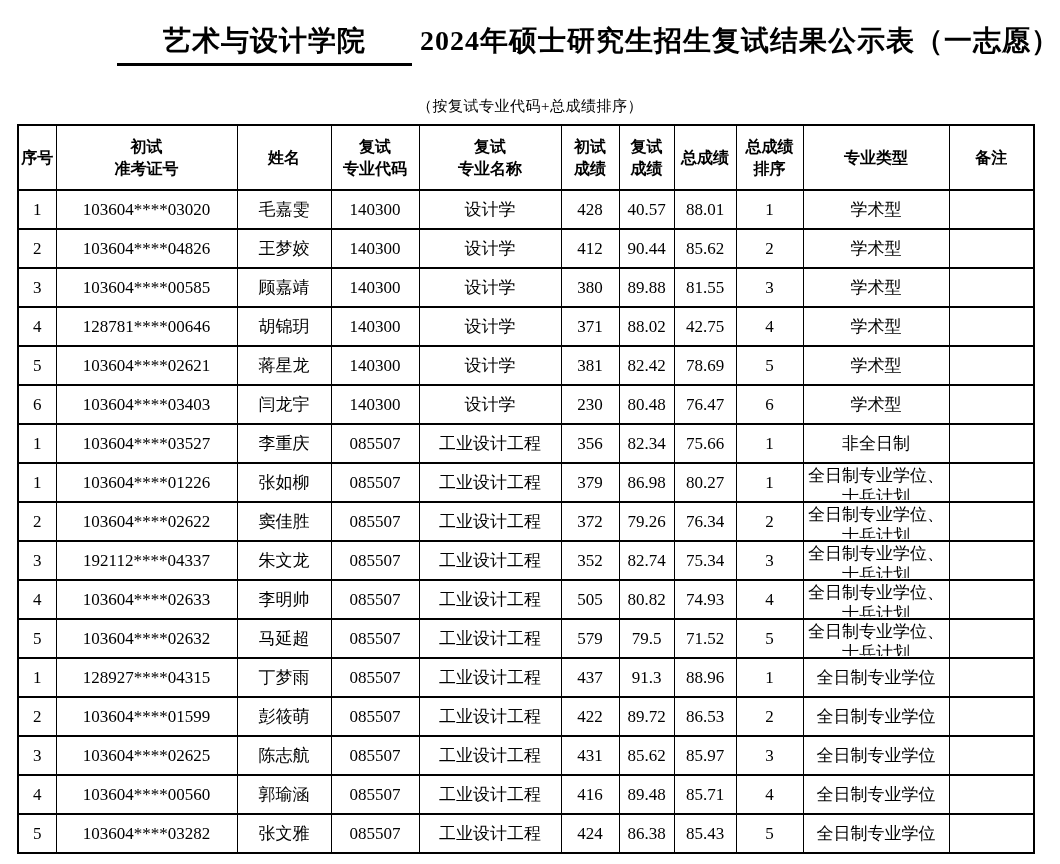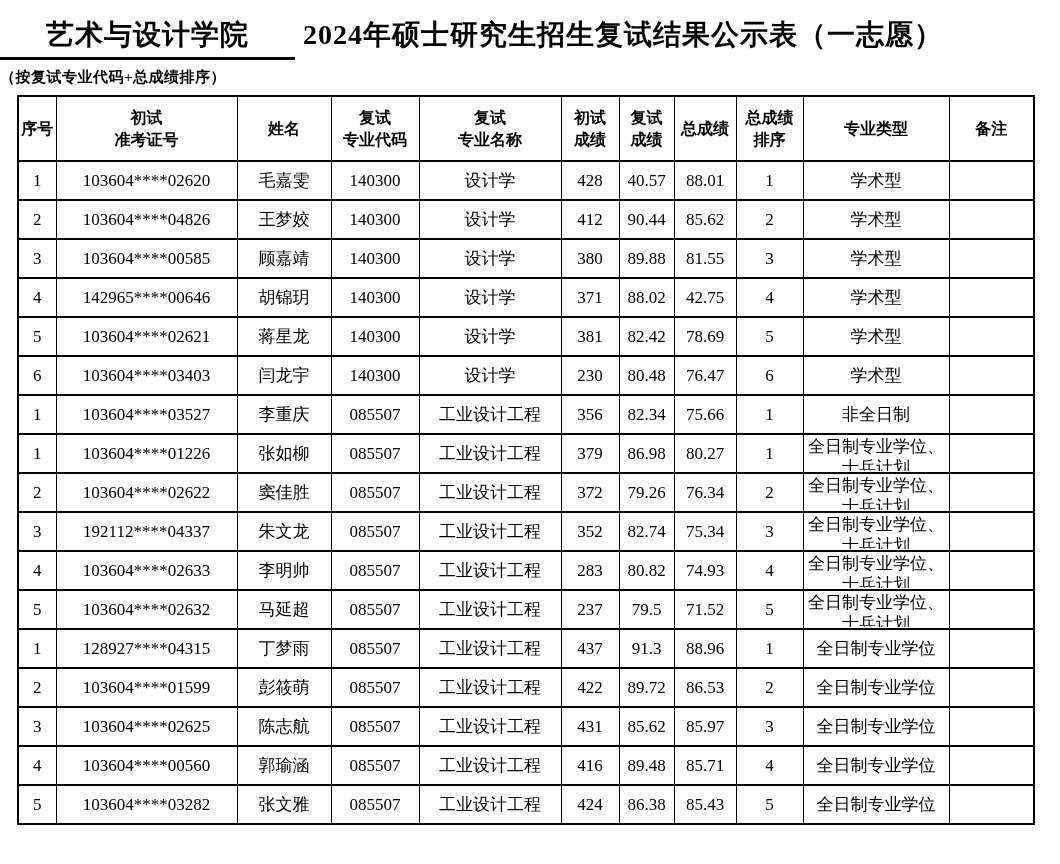--- a/index.html
+++ b/index.html
@@ -16,8 +16,8 @@
     background: #ffffff;
   }
   .title {
-    margin-top: 16px;
-    text-align: left;
+    margin-top: 22px;
+    text-align: right;
     font-size: 28px;
     font-weight: bold;
     letter-spacing: 1px;

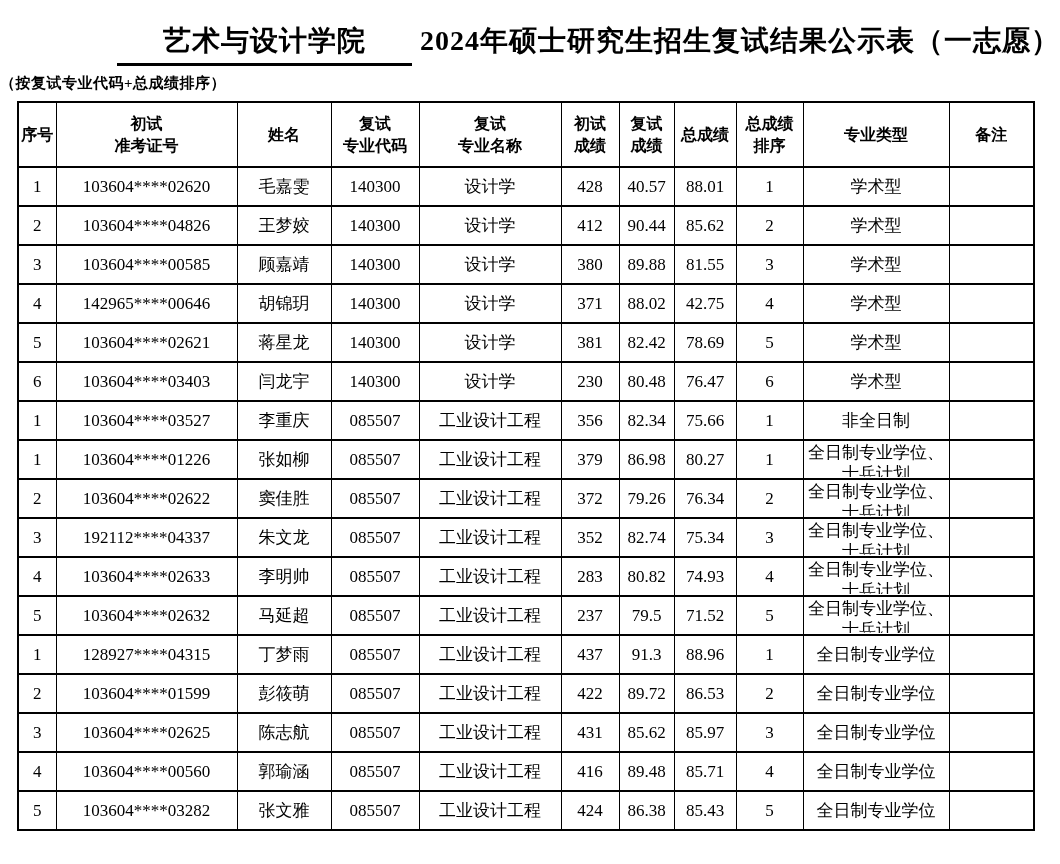--- a/index.html
+++ b/index.html
@@ -30,10 +30,10 @@
     margin-right: 8px;
   }
   .subtitle {
-    margin-top: 8px;
-    text-align: left;
+    margin-top: 31px;
+    text-align: center;
     font-size: 15px;
-    font-weight: bold;
+    font-weight: normal;
     letter-spacing: 0.5px;
   }
   table {

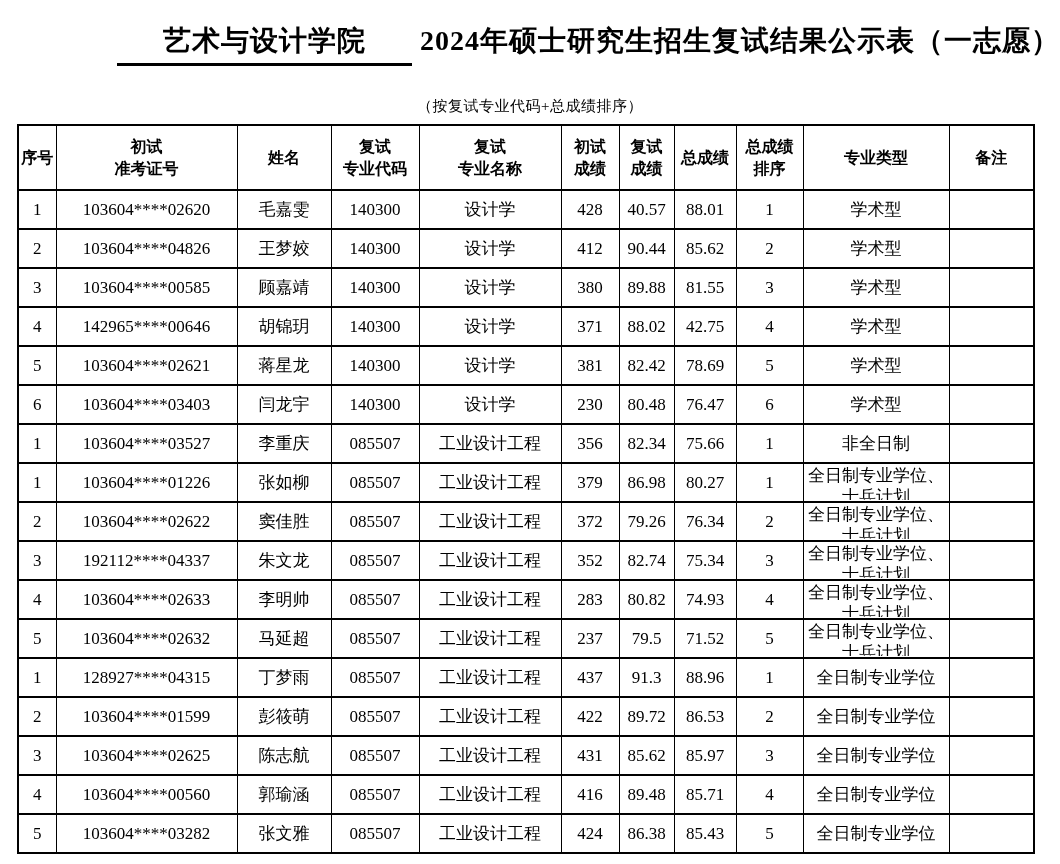--- a/index.html
+++ b/index.html
@@ -147,7 +147,7 @@
             <div class="cell">1</div>
           </td>
           <td>
-            <div class="cell">103604****02620</div>
+            <div class="cell">103604****03020</div>
           </td>
           <td>
             <div class="cell">毛嘉雯</div>

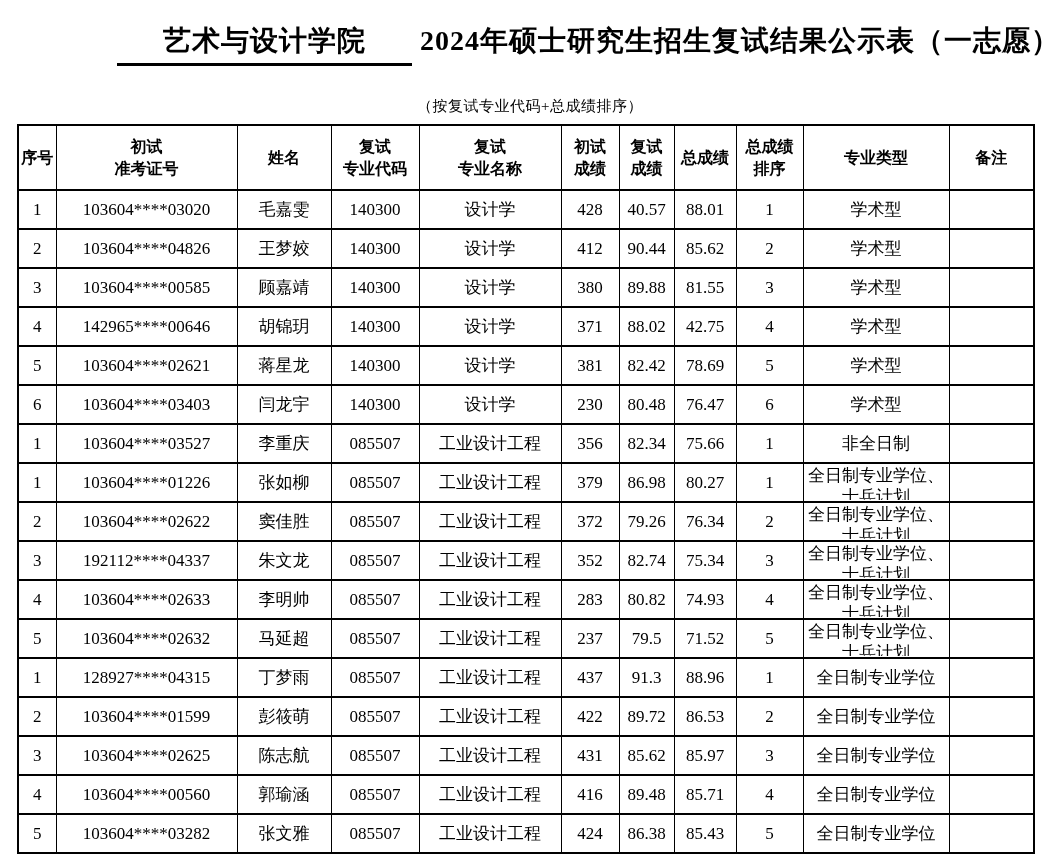--- a/index.html
+++ b/index.html
@@ -252,7 +252,7 @@
             <div class="cell">4</div>
           </td>
           <td>
-            <div class="cell">142965****00646</div>
+            <div class="cell">128781****00646</div>
           </td>
           <td>
             <div class="cell">胡锦玥</div>

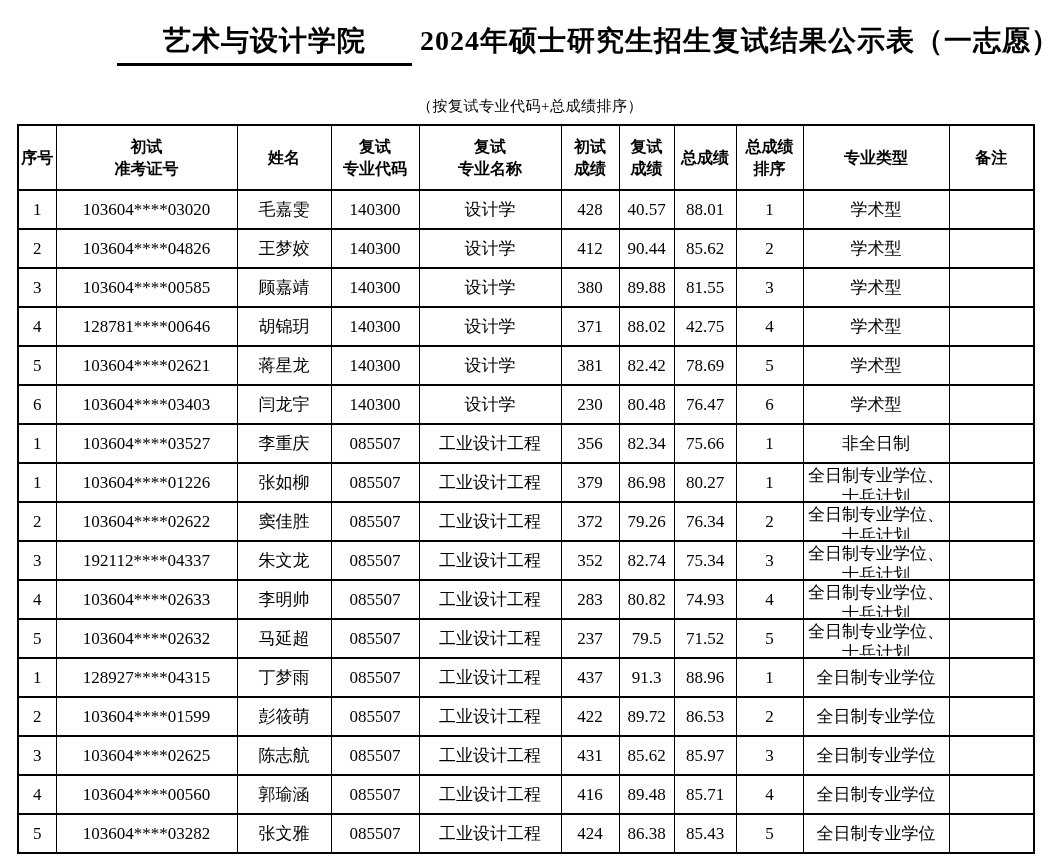--- a/index.html
+++ b/index.html
@@ -512,7 +512,7 @@
             <div class="cell">工业设计工程</div>
           </td>
           <td>
-            <div class="cell">283</div>
+            <div class="cell">505</div>
           </td>
           <td>
             <div class="cell">80.82</div>

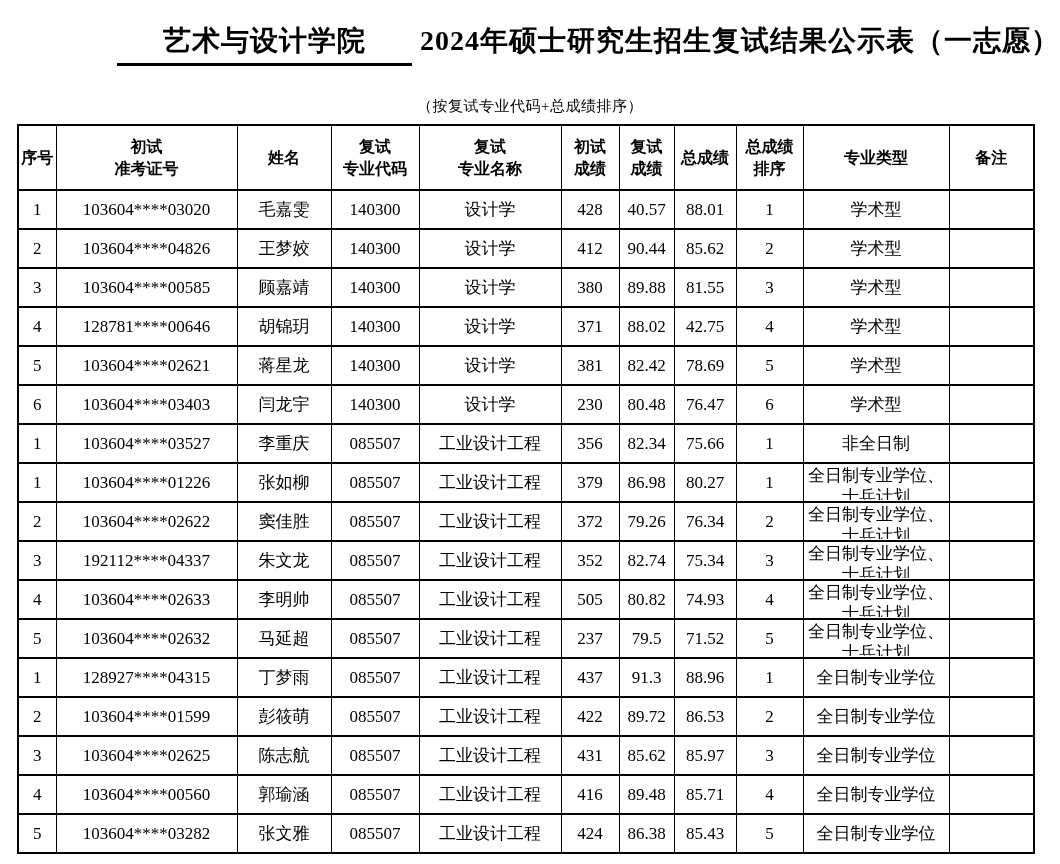--- a/index.html
+++ b/index.html
@@ -548,7 +548,7 @@
             <div class="cell">工业设计工程</div>
           </td>
           <td>
-            <div class="cell">237</div>
+            <div class="cell">579</div>
           </td>
           <td>
             <div class="cell">79.5</div>

